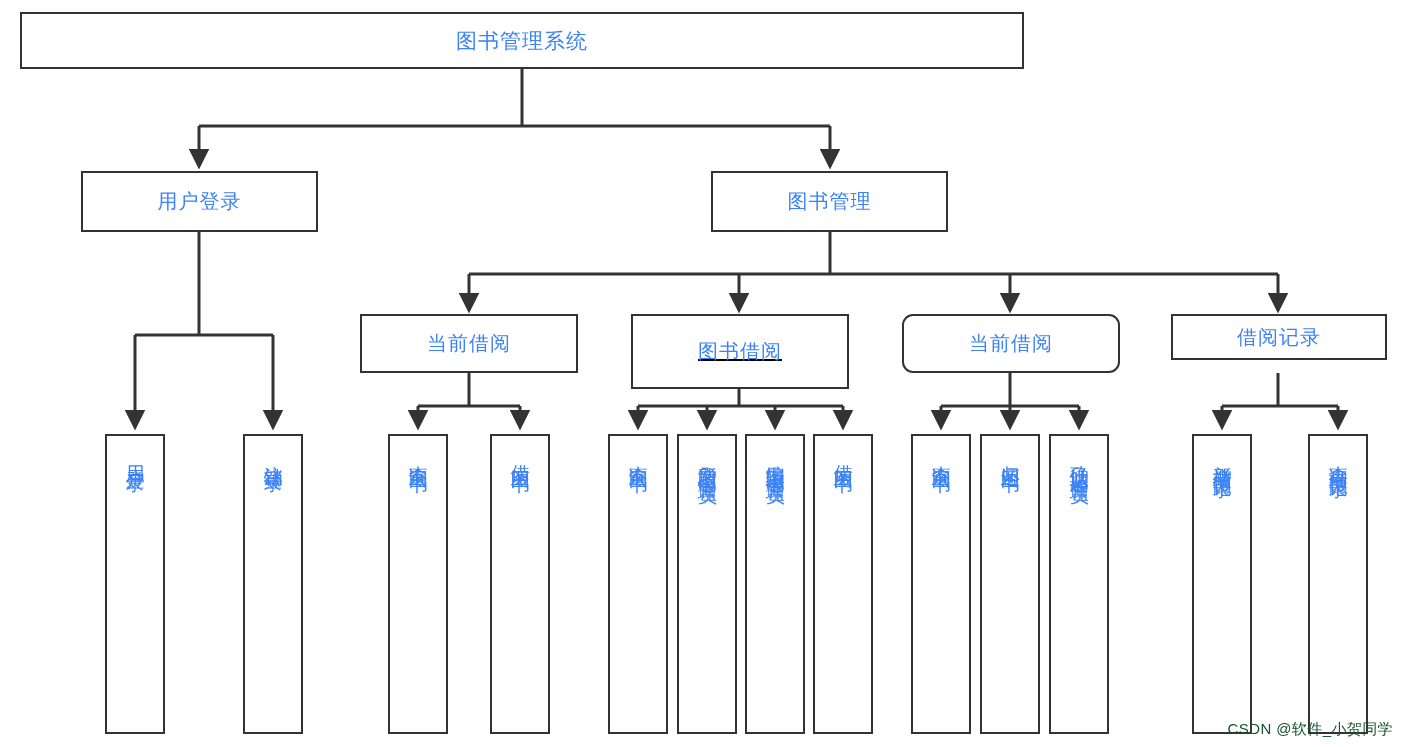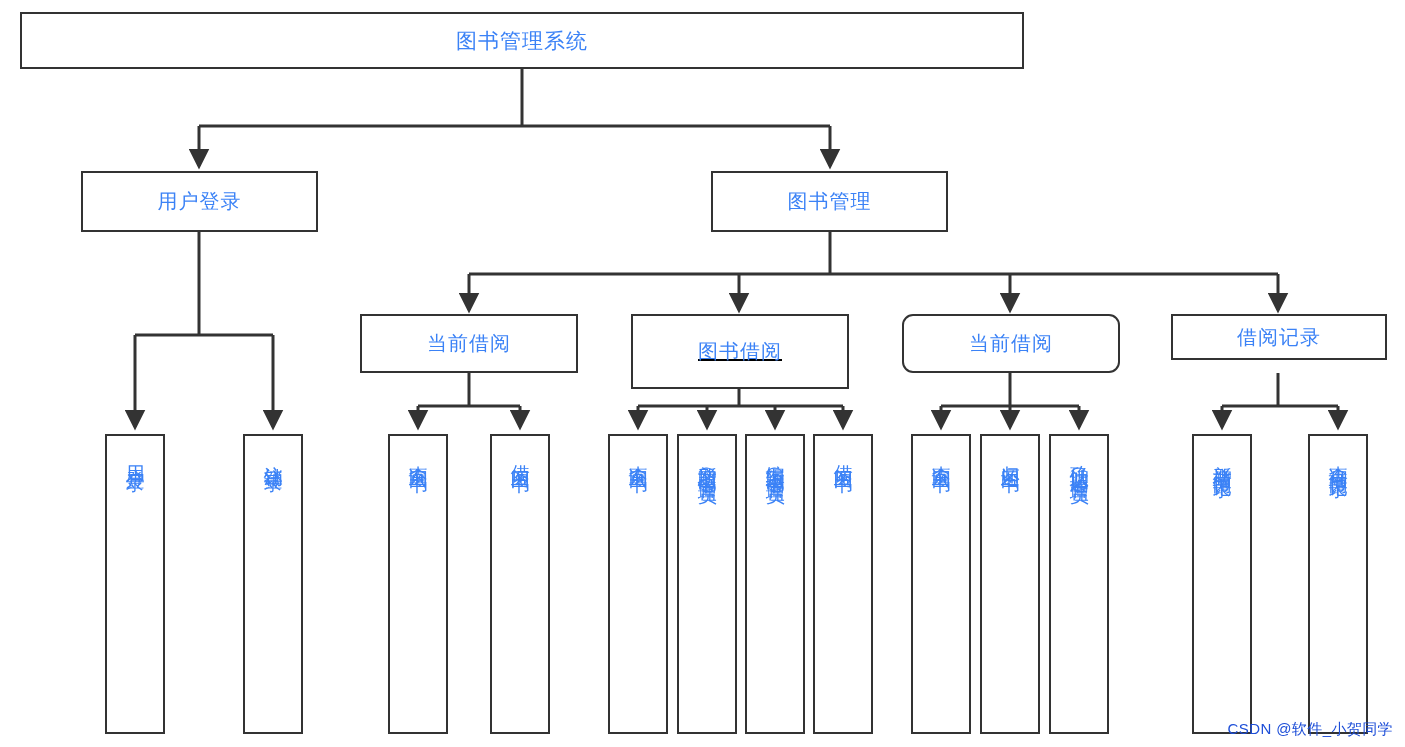--- a/index.html
+++ b/index.html
@@ -32,7 +32,7 @@
 
   #watermark{
     position:absolute;
-    color:#1d4ed8;
+    color:#14532d;
     font-size:15px;
     letter-spacing:.4px;
     white-space:nowrap;

